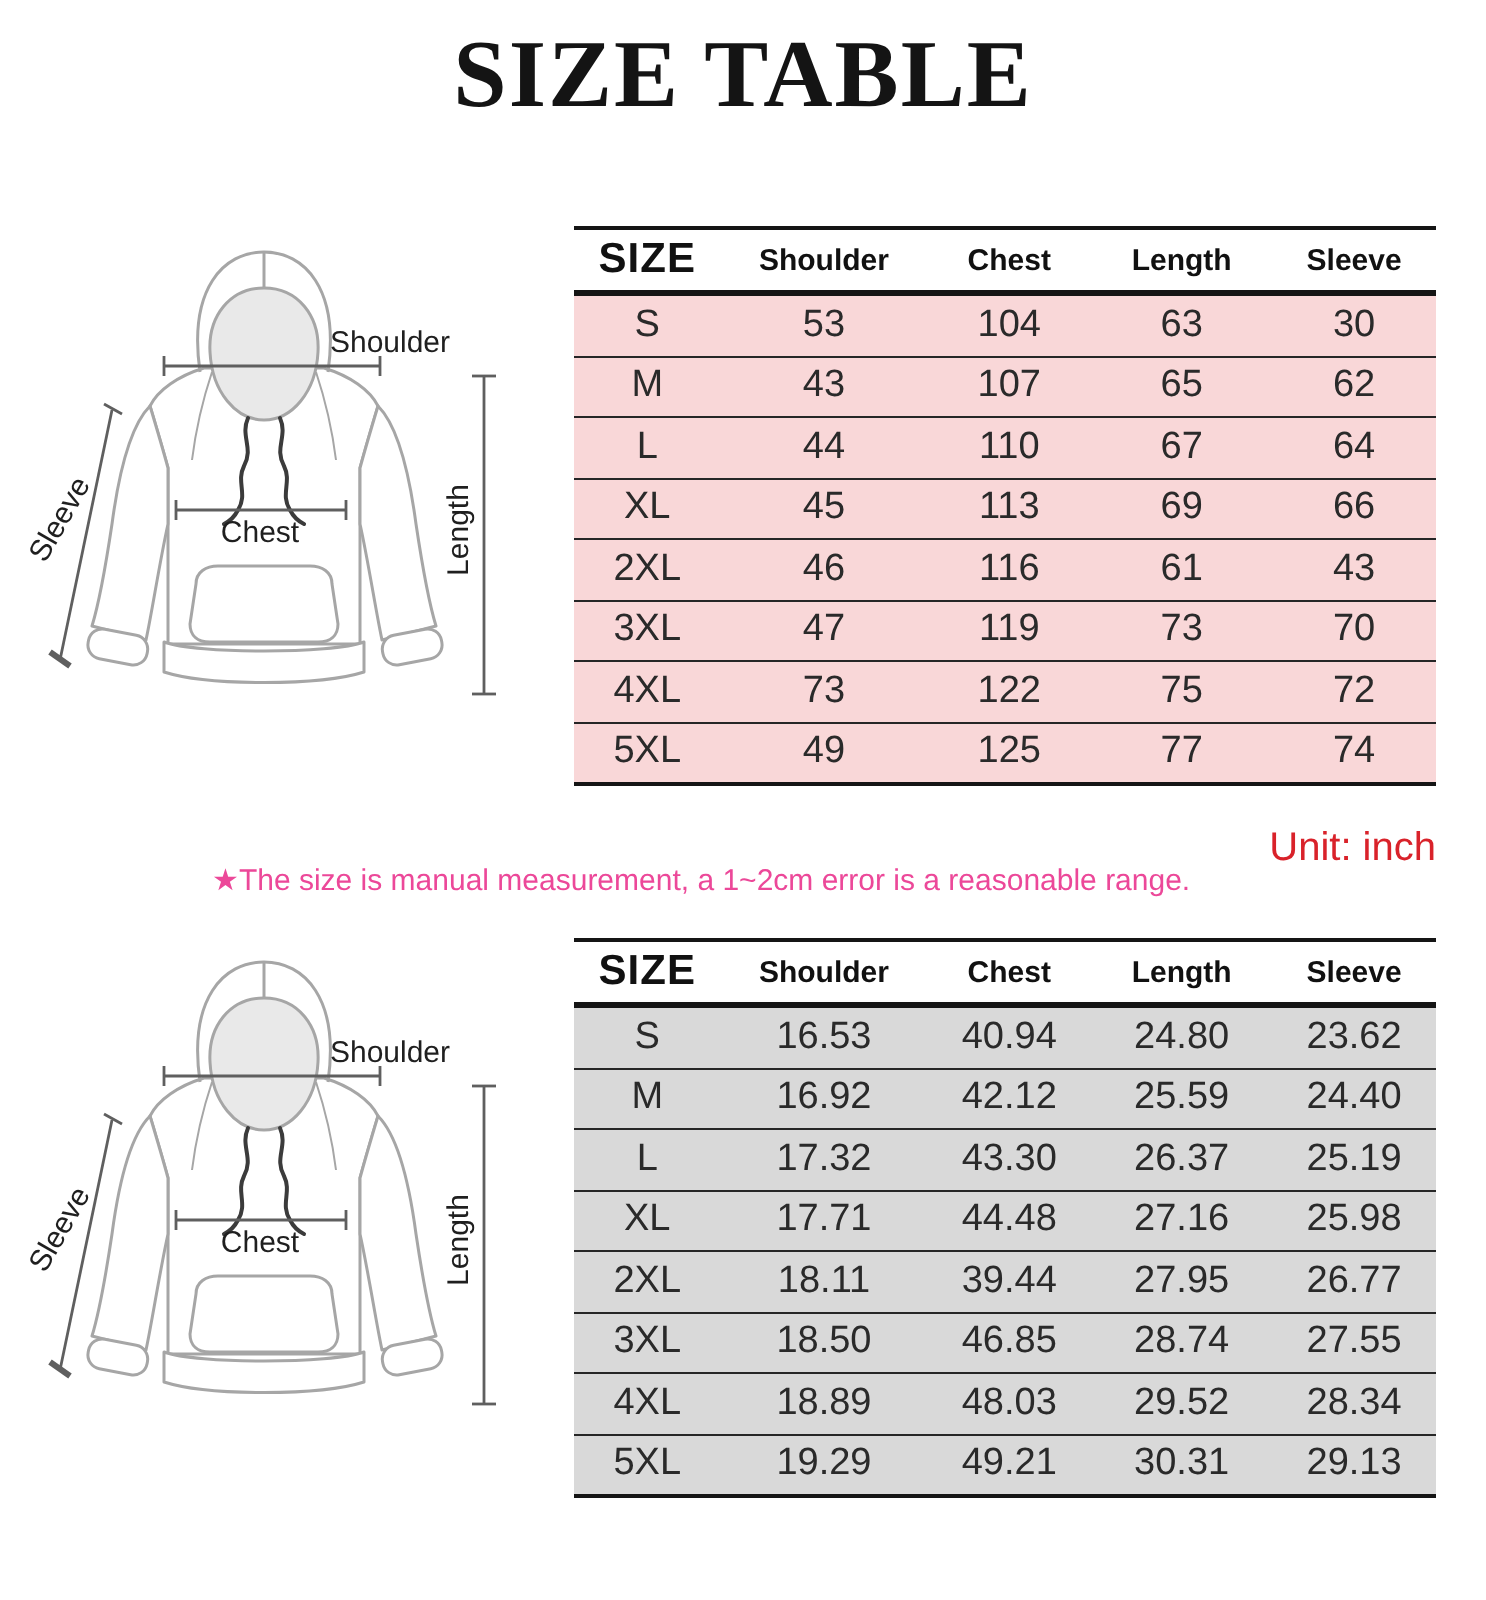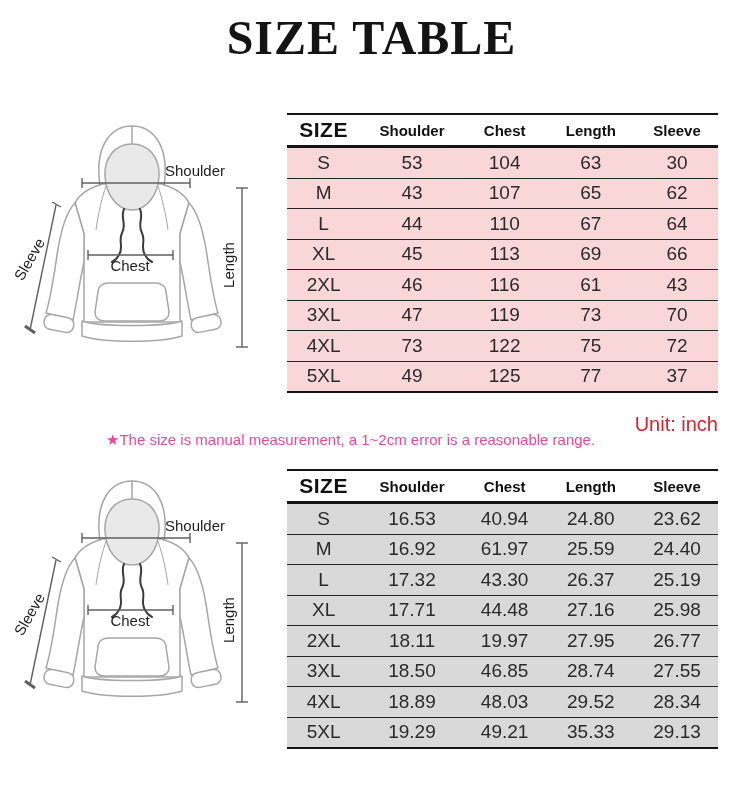--- a/index.html
+++ b/index.html
@@ -173,7 +173,7 @@
           <td>49</td>
           <td>125</td>
           <td>77</td>
-          <td>37</td>
+          <td>74</td>
         </tr>
       </tbody>
   </table>

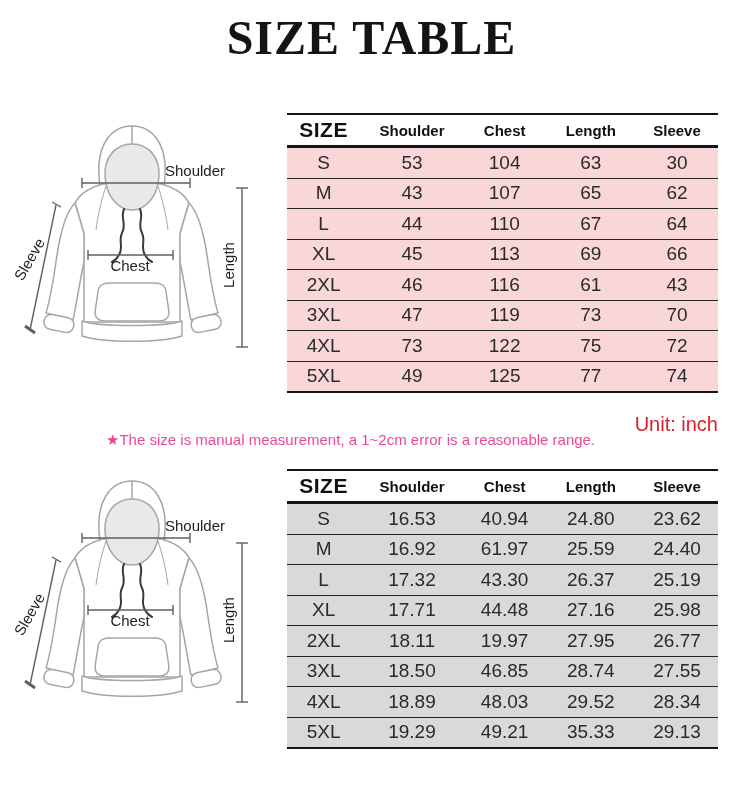--- a/index.html
+++ b/index.html
@@ -212,7 +212,7 @@
         <tr>
           <td>M</td>
           <td>16.92</td>
-          <td>61.97</td>
+          <td>42.12</td>
           <td>25.59</td>
           <td>24.40</td>
         </tr>

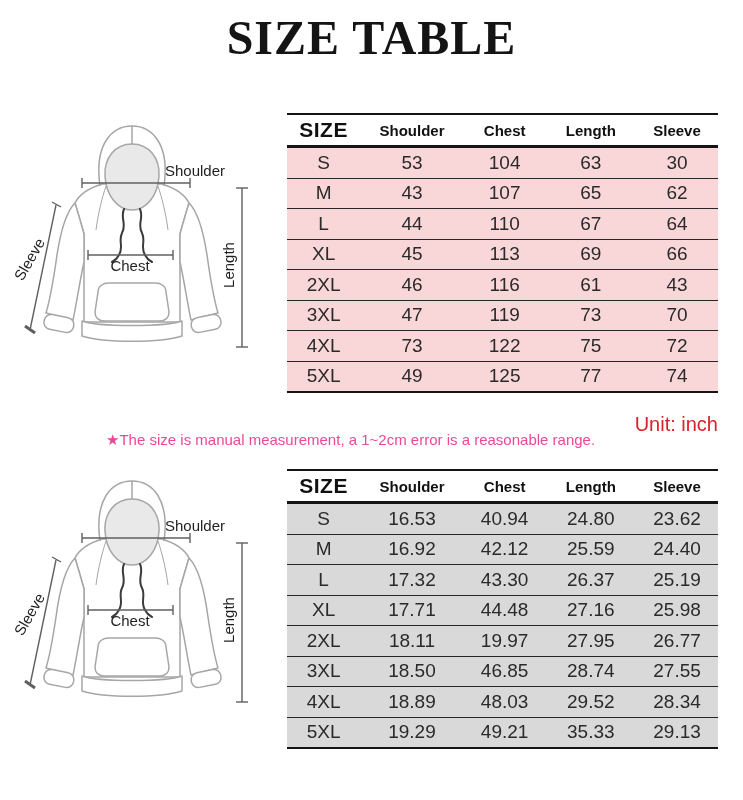--- a/index.html
+++ b/index.html
@@ -233,7 +233,7 @@
         <tr>
           <td>2XL</td>
           <td>18.11</td>
-          <td>19.97</td>
+          <td>39.44</td>
           <td>27.95</td>
           <td>26.77</td>
         </tr>

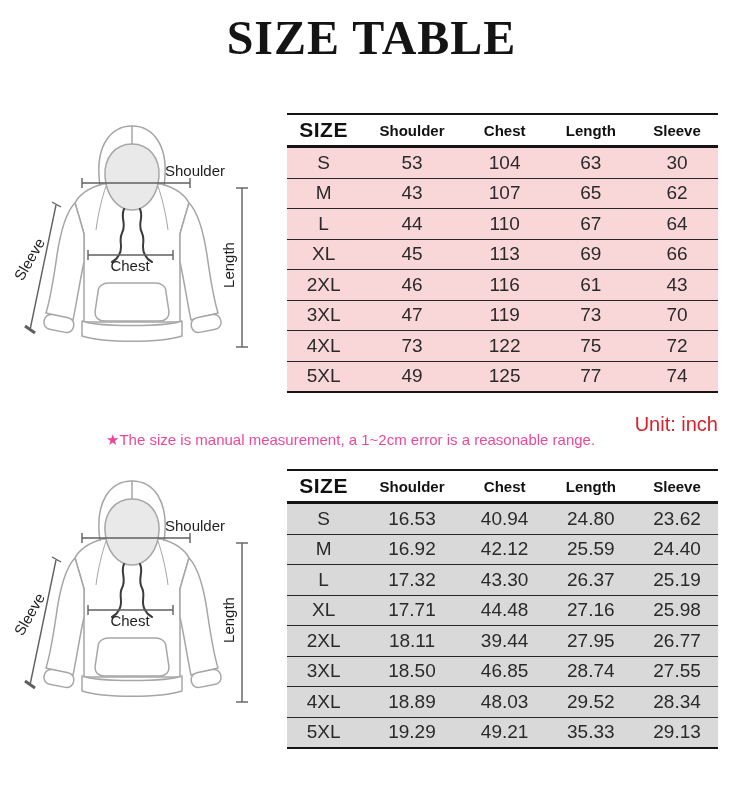--- a/index.html
+++ b/index.html
@@ -255,7 +255,7 @@
           <td>5XL</td>
           <td>19.29</td>
           <td>49.21</td>
-          <td>35.33</td>
+          <td>30.31</td>
           <td>29.13</td>
         </tr>
       </tbody>

